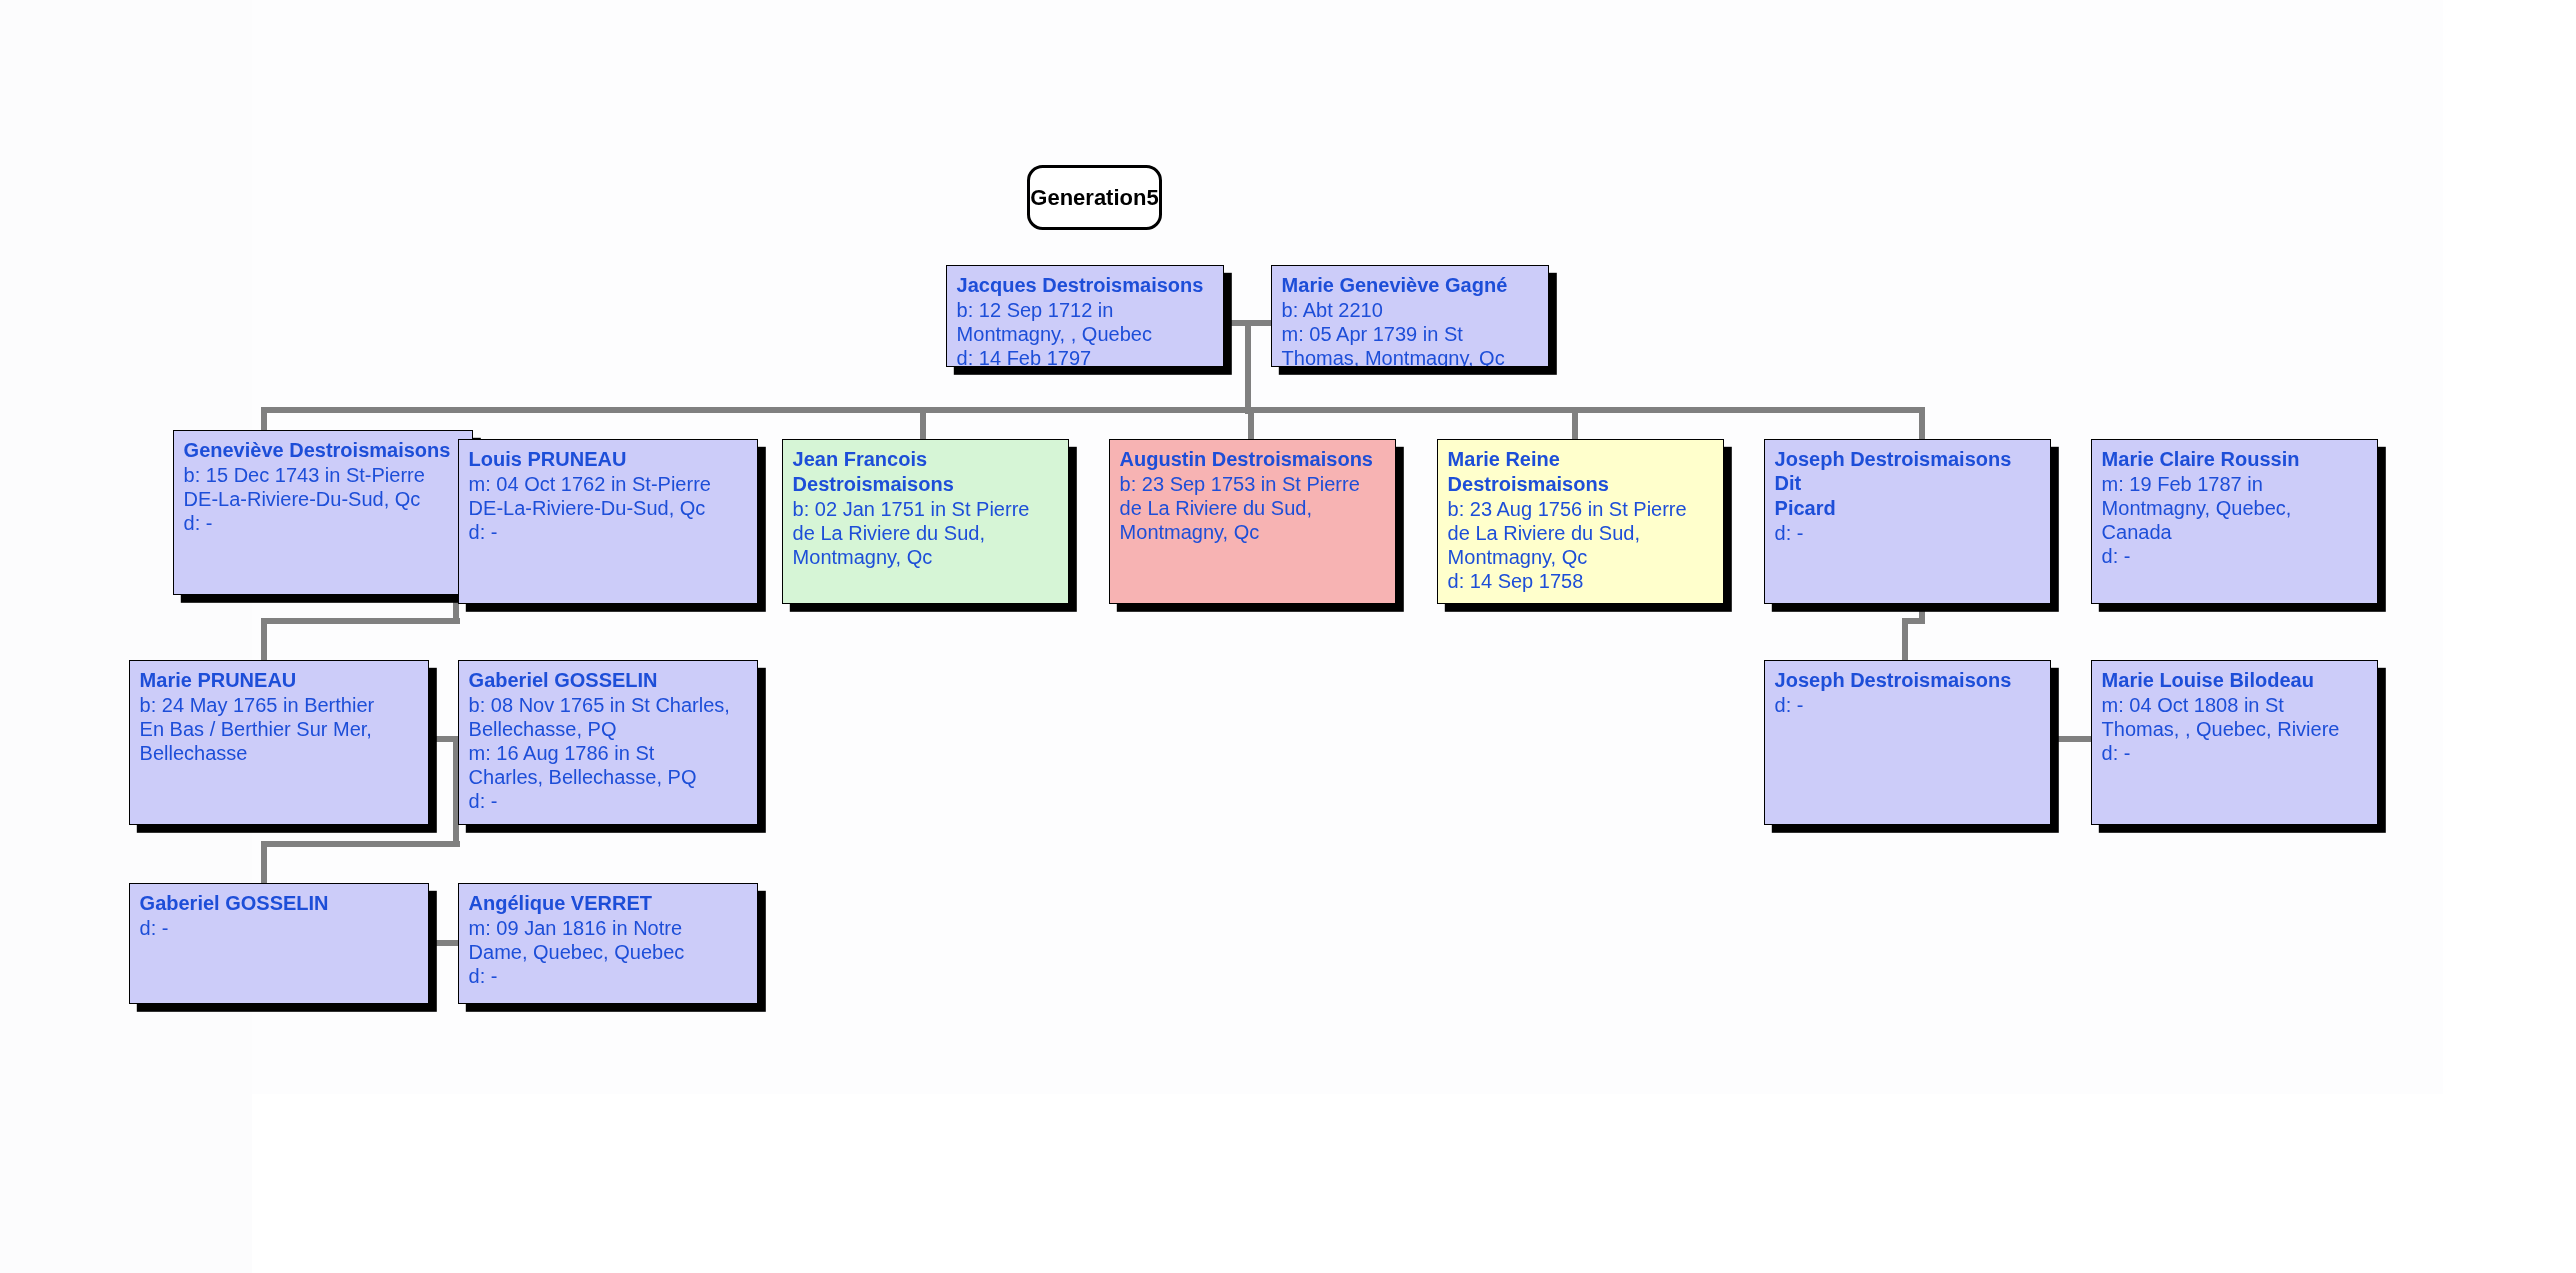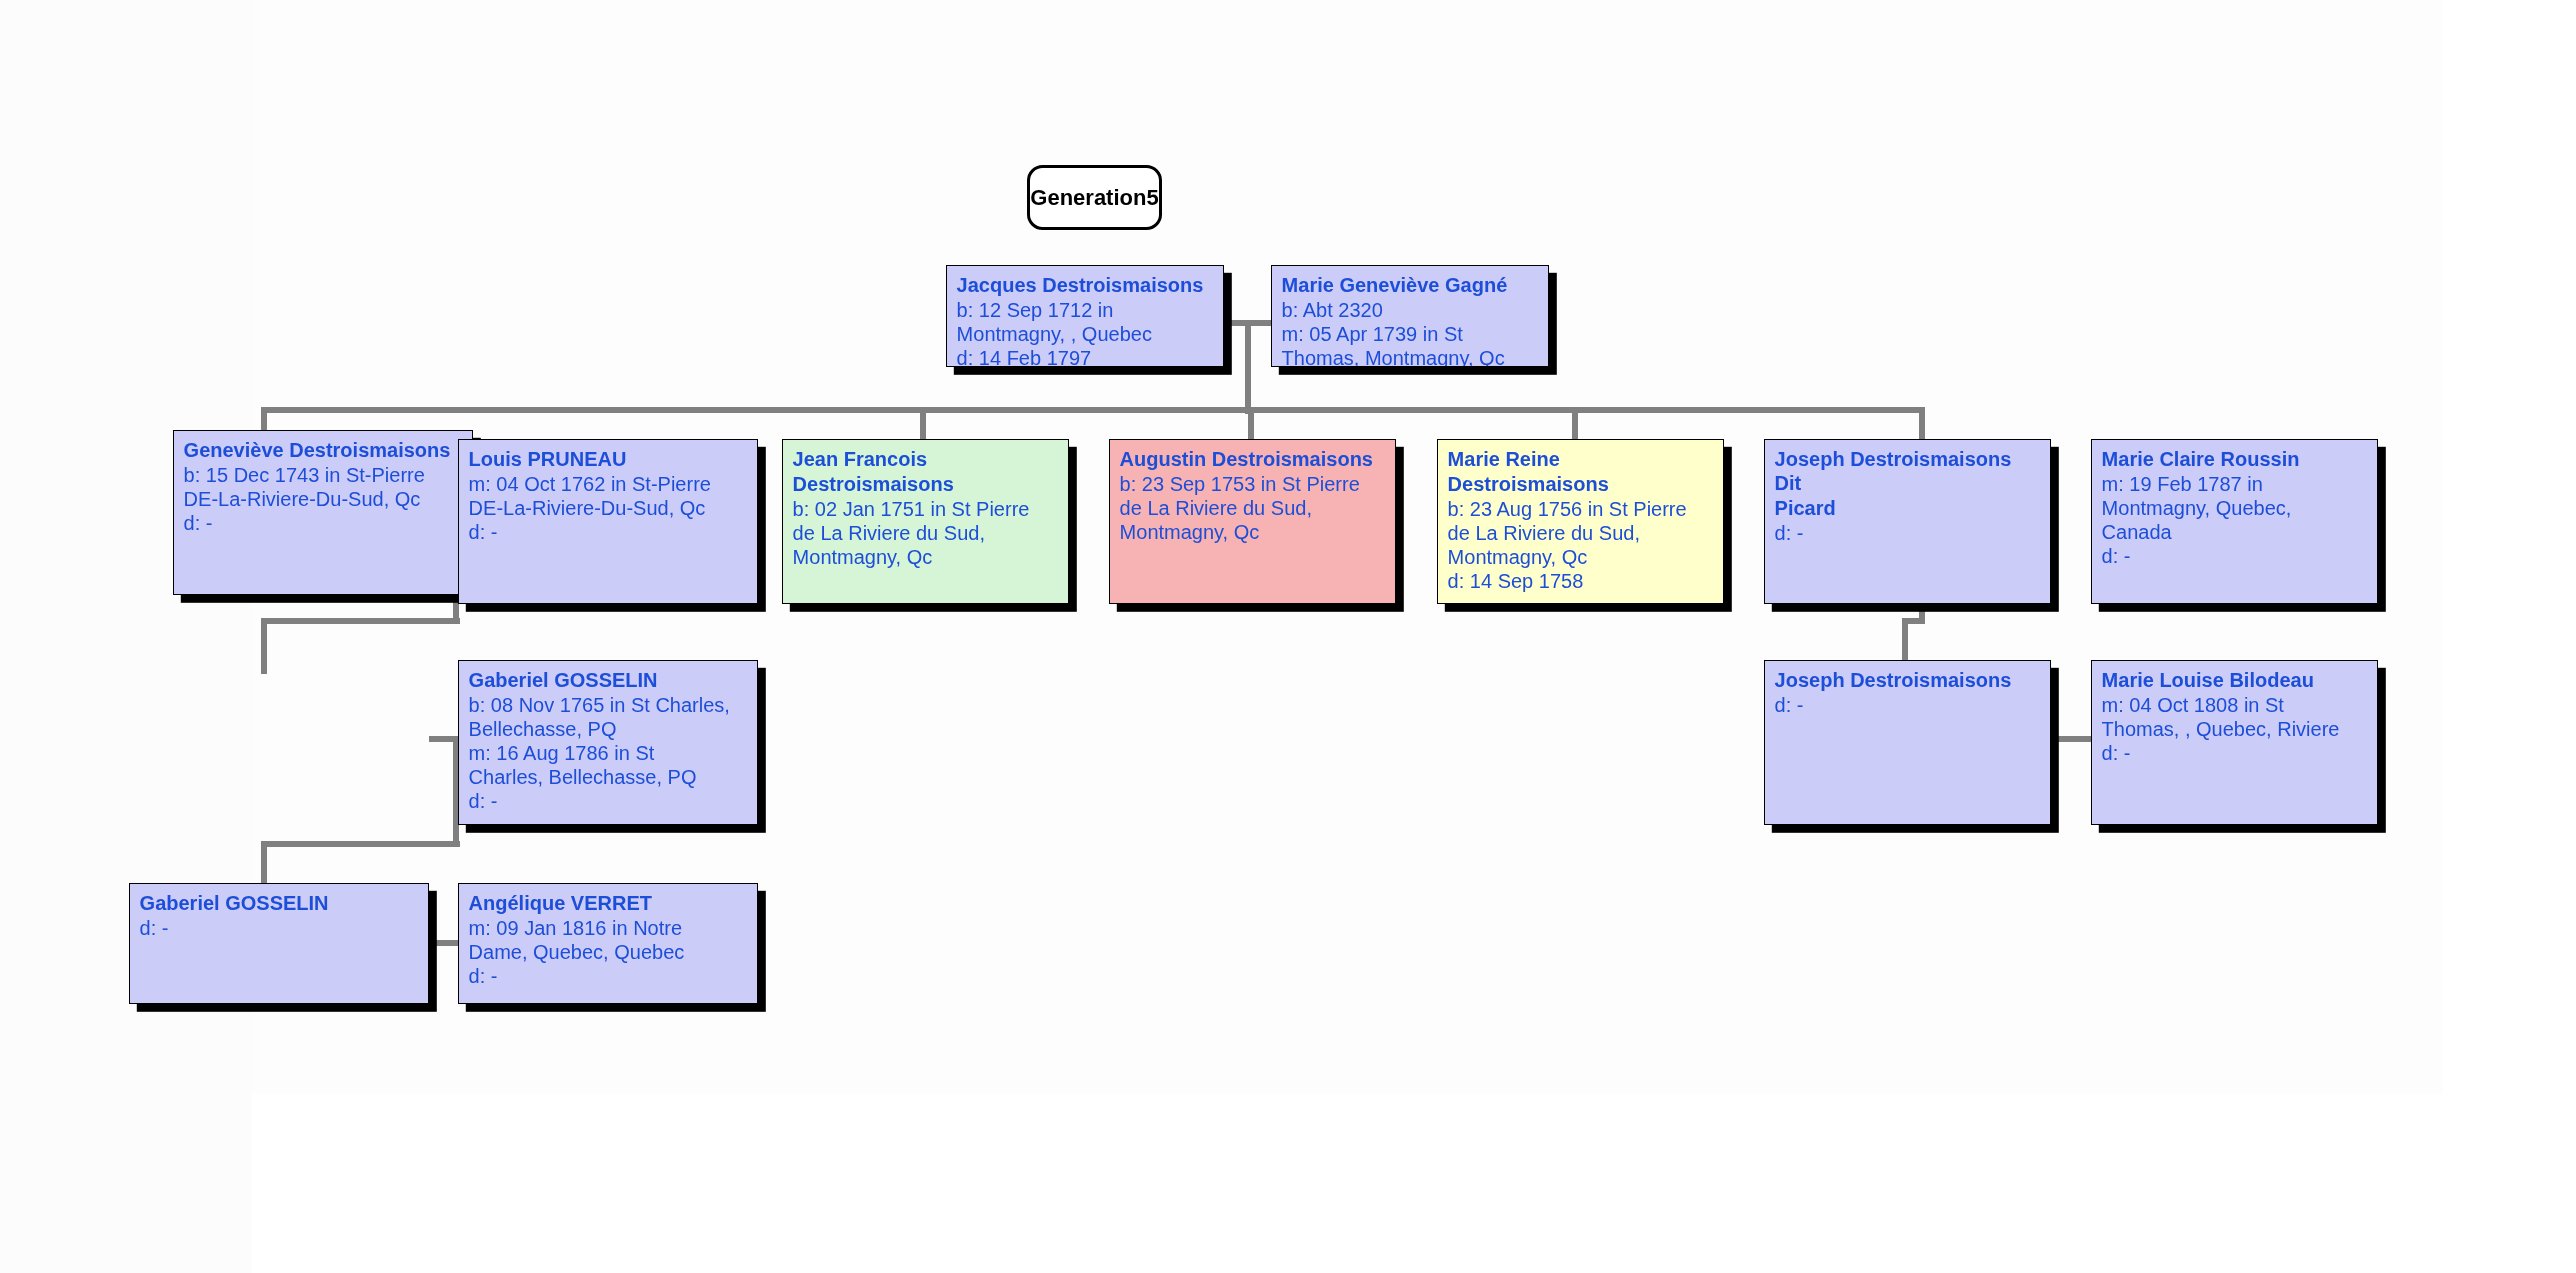--- a/index.html
+++ b/index.html
@@ -145,7 +145,7 @@
 
   <div class="pbox c-lav" style="left:1271px; top:265px; width:278px; height:102px;">
     <span class="pname">Marie Geneviève Gagné</span>
-    <span class="pline">b: Abt 2320</span>
+    <span class="pline">b: Abt 2210</span>
     <span class="pline">m: 05 Apr 1739 in St</span>
     <span class="pline">Thomas, Montmagny, Qc</span>
   </div>

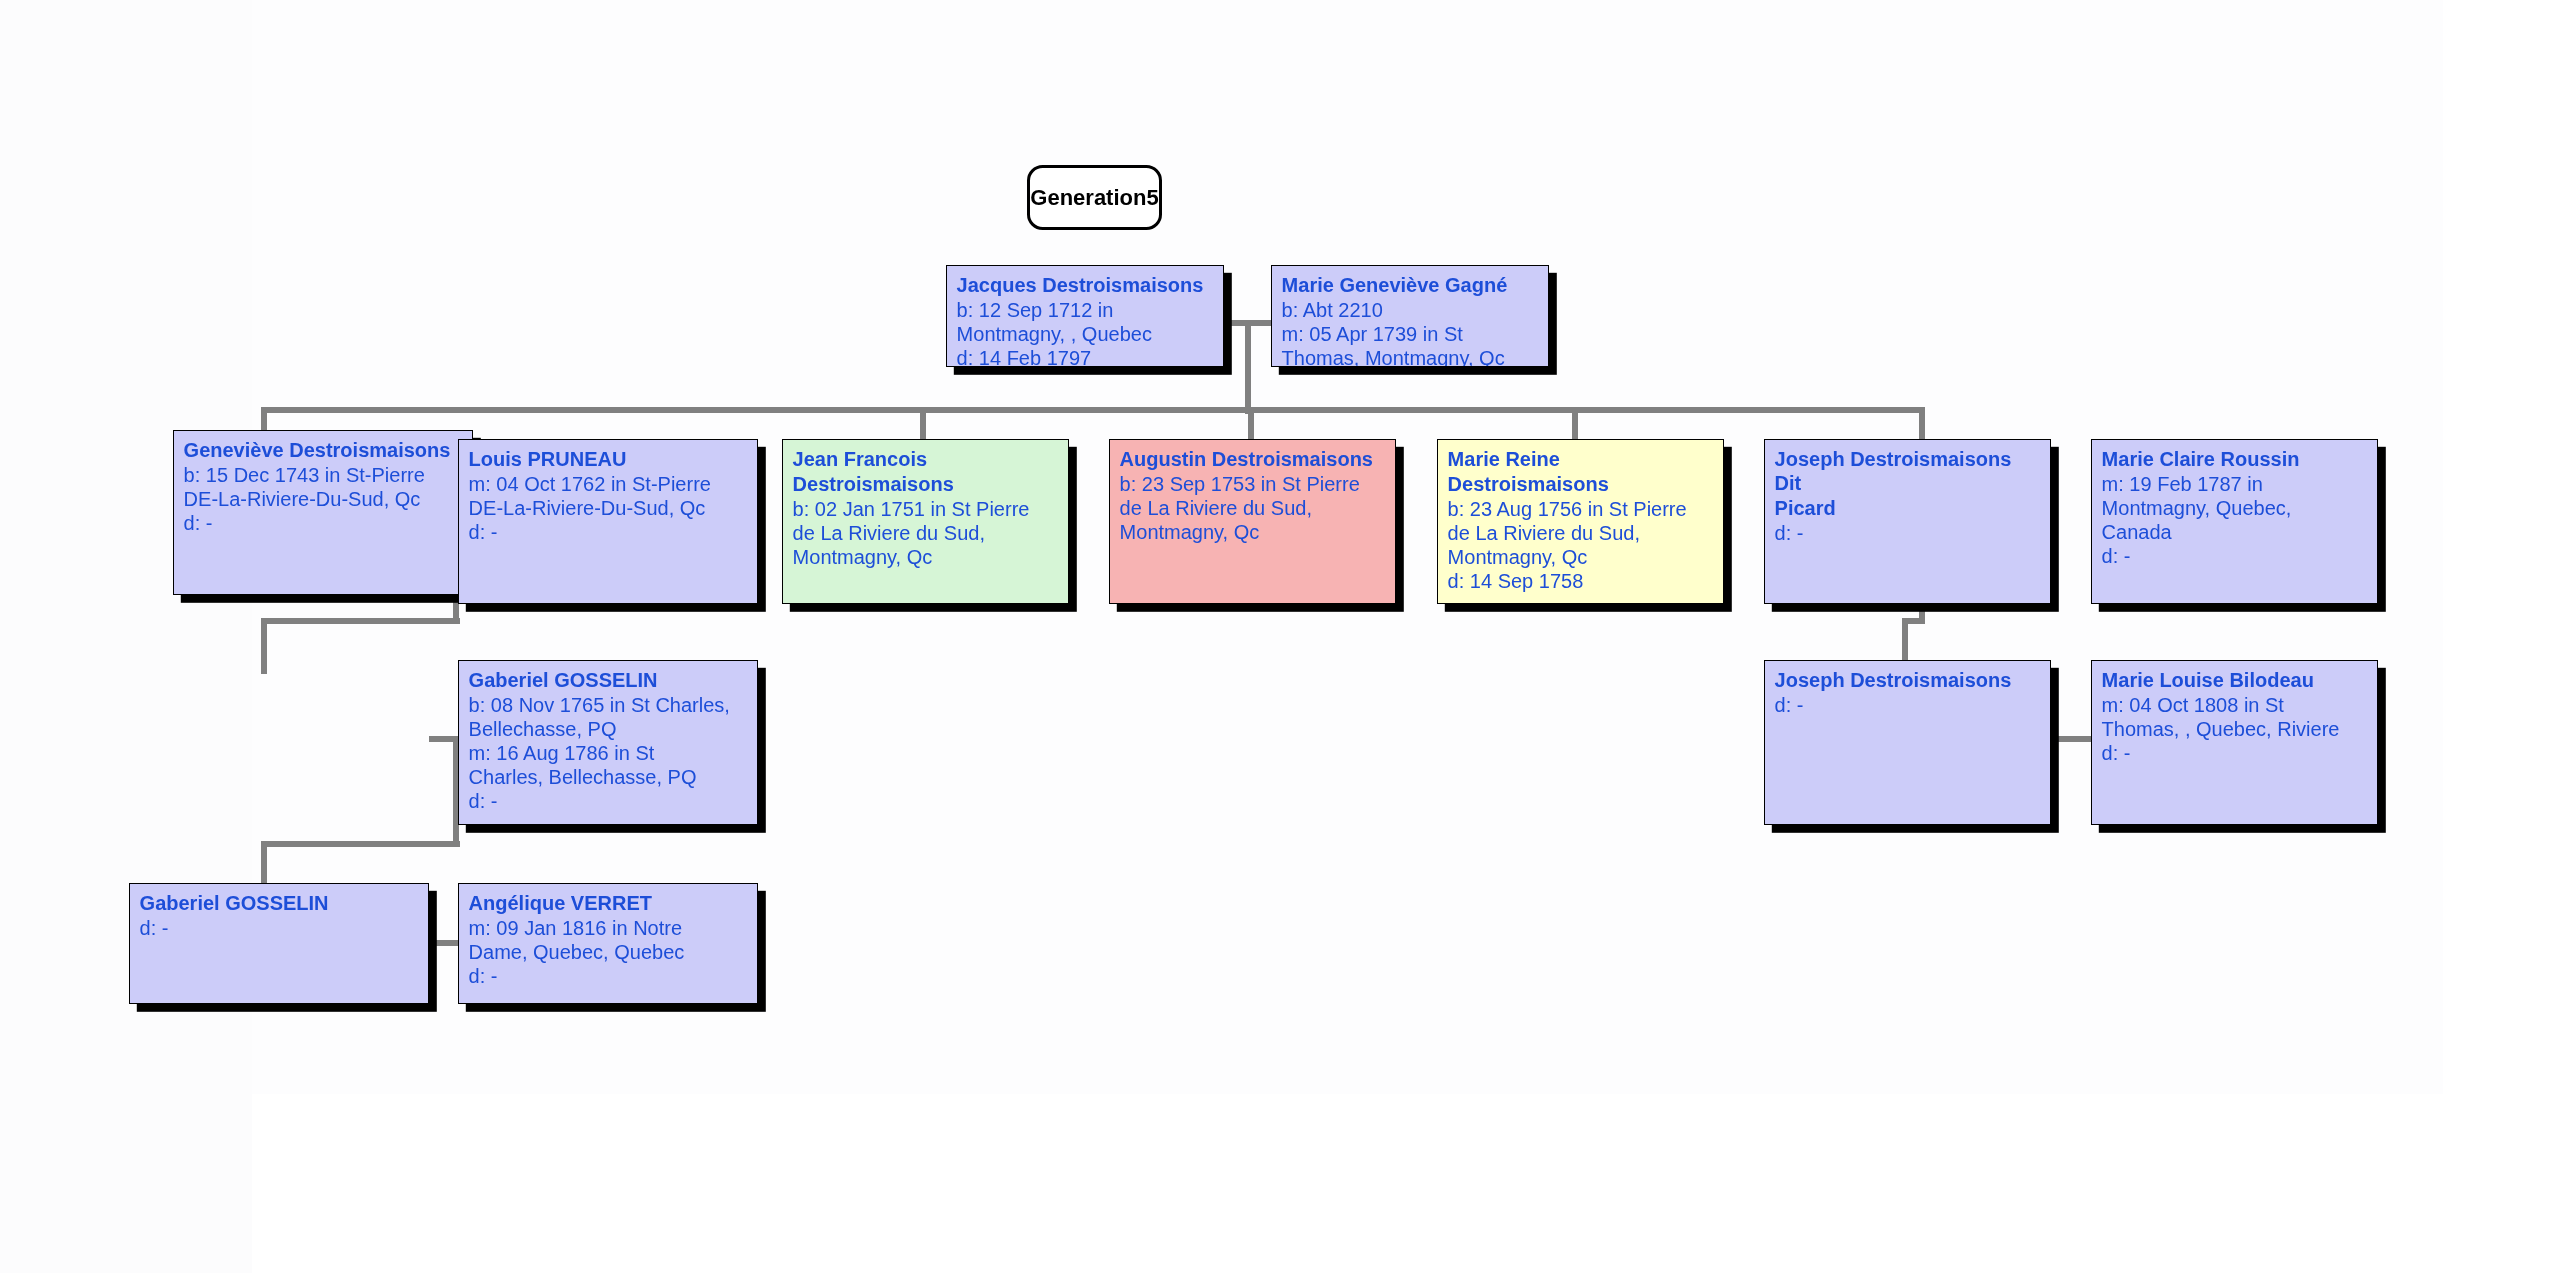--- a/index.html
+++ b/index.html
@@ -202,6 +202,12 @@
     <span class="pline">d: -</span>
   </div>
 
+  <div class="pbox c-lav" style="left:129px; top:660px; width:300px; height:165px;">
+    <span class="pname">Marie PRUNEAU</span>
+    <span class="pline">b: 24 May 1765 in Berthier</span>
+    <span class="pline">En Bas / Berthier Sur Mer,</span>
+    <span class="pline">Bellechasse</span>
+  </div>
 
   <div class="pbox c-lav" style="left:458px; top:660px; width:300px; height:165px;">
     <span class="pname">Gaberiel GOSSELIN</span>

